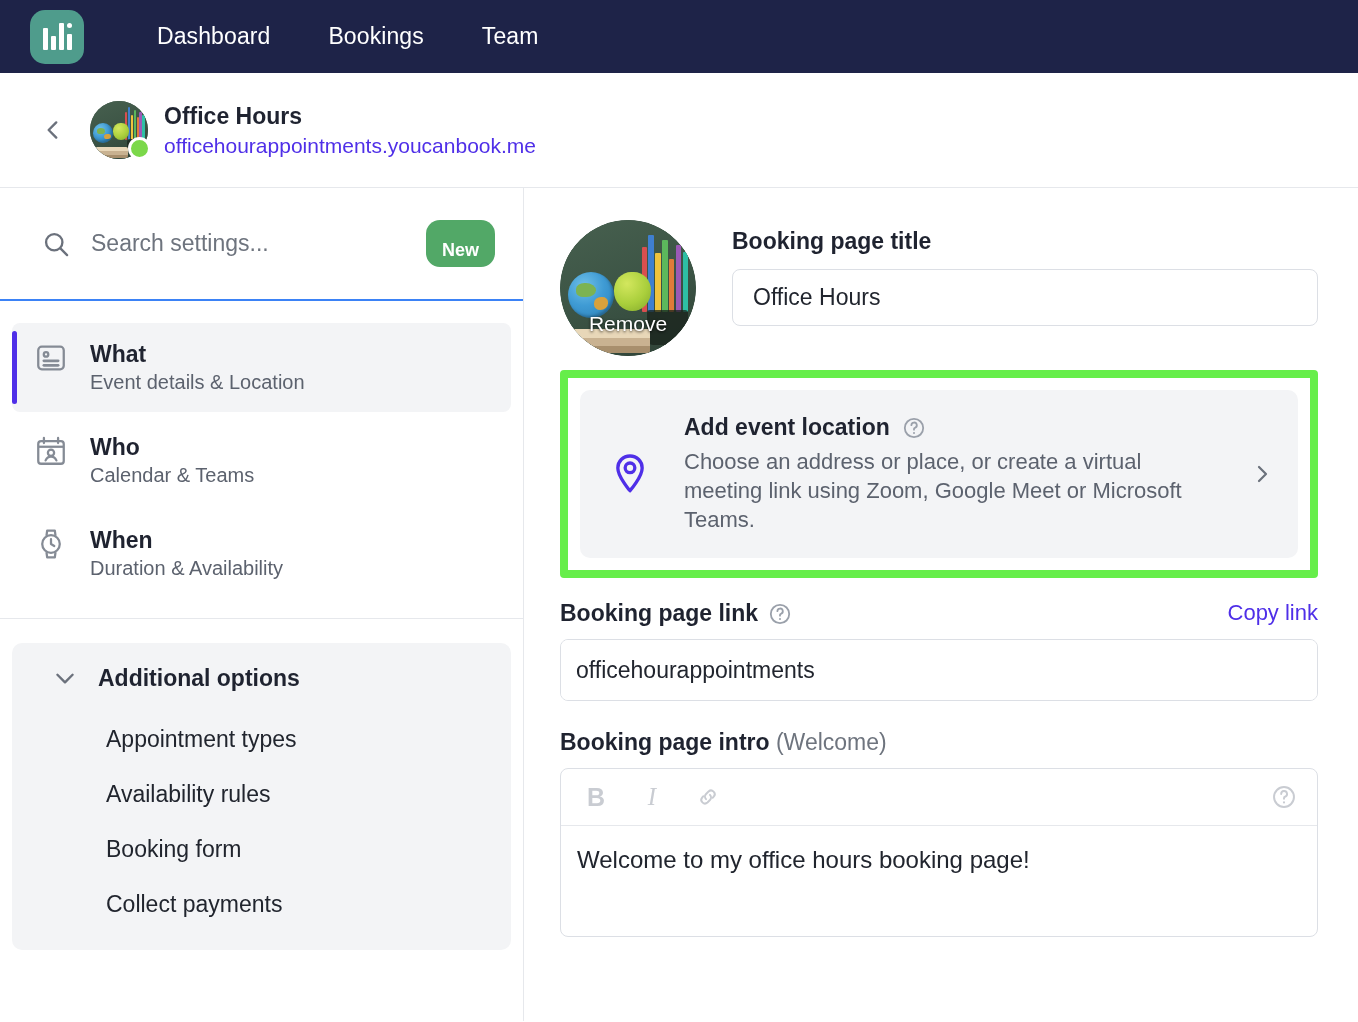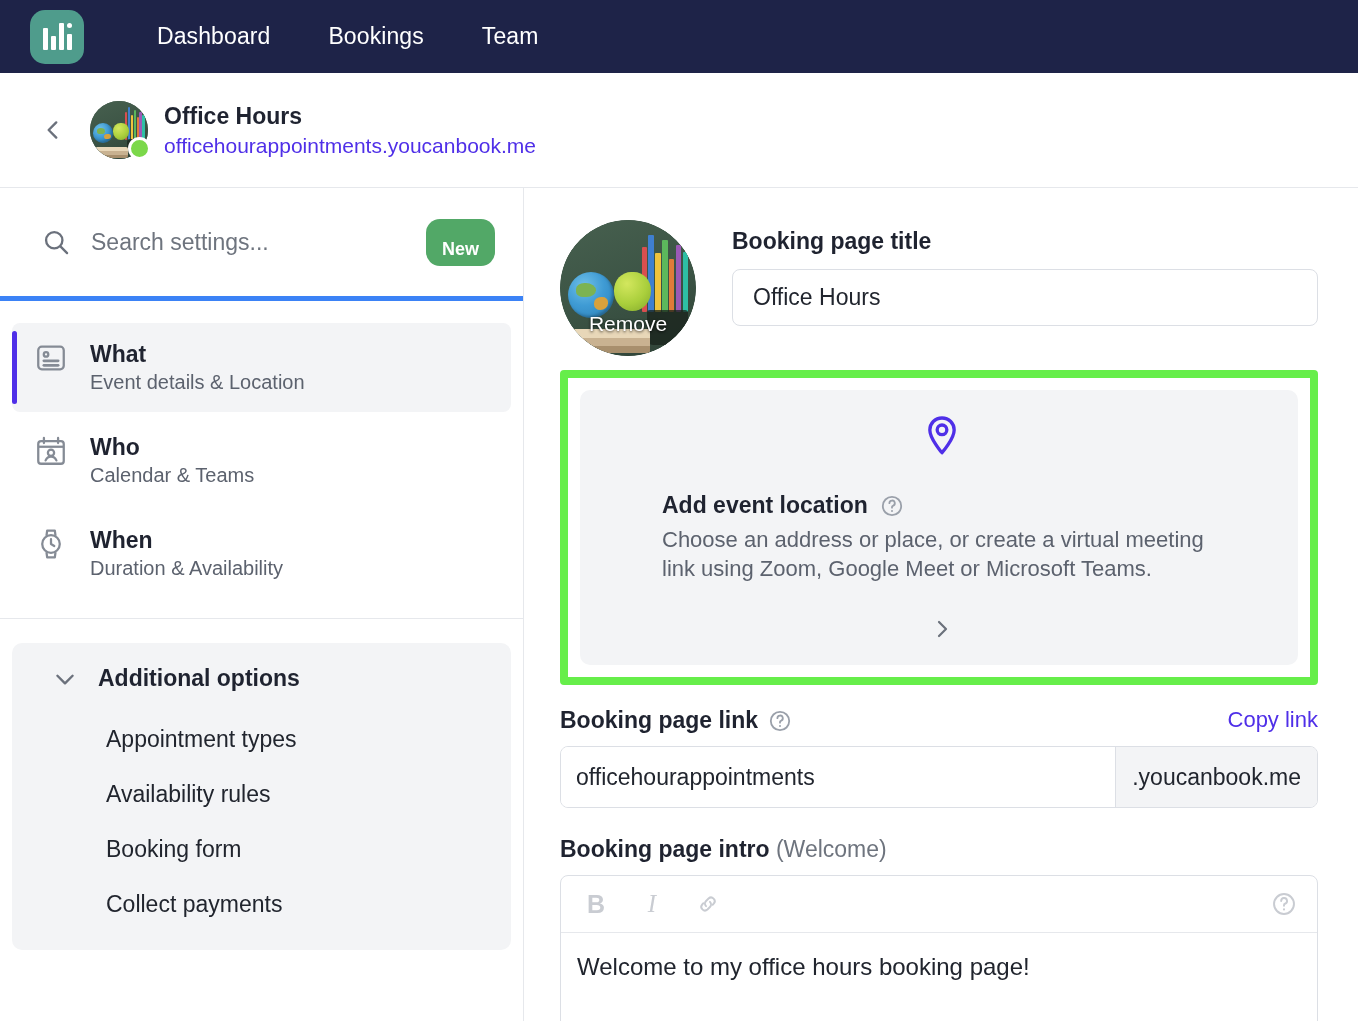--- a/index.html
+++ b/index.html
@@ -141,7 +141,7 @@
     display: flex;
     align-items: center;
     padding: 0 28px 0 42px;
-    border-bottom: 5px solid #3b82f6;
+    border-bottom: 2px solid #3b82f6;
     cursor: text;
   }
   .search-icon { width: 28px; height: 28px; flex: 0 0 auto; margin-right: 21px; }

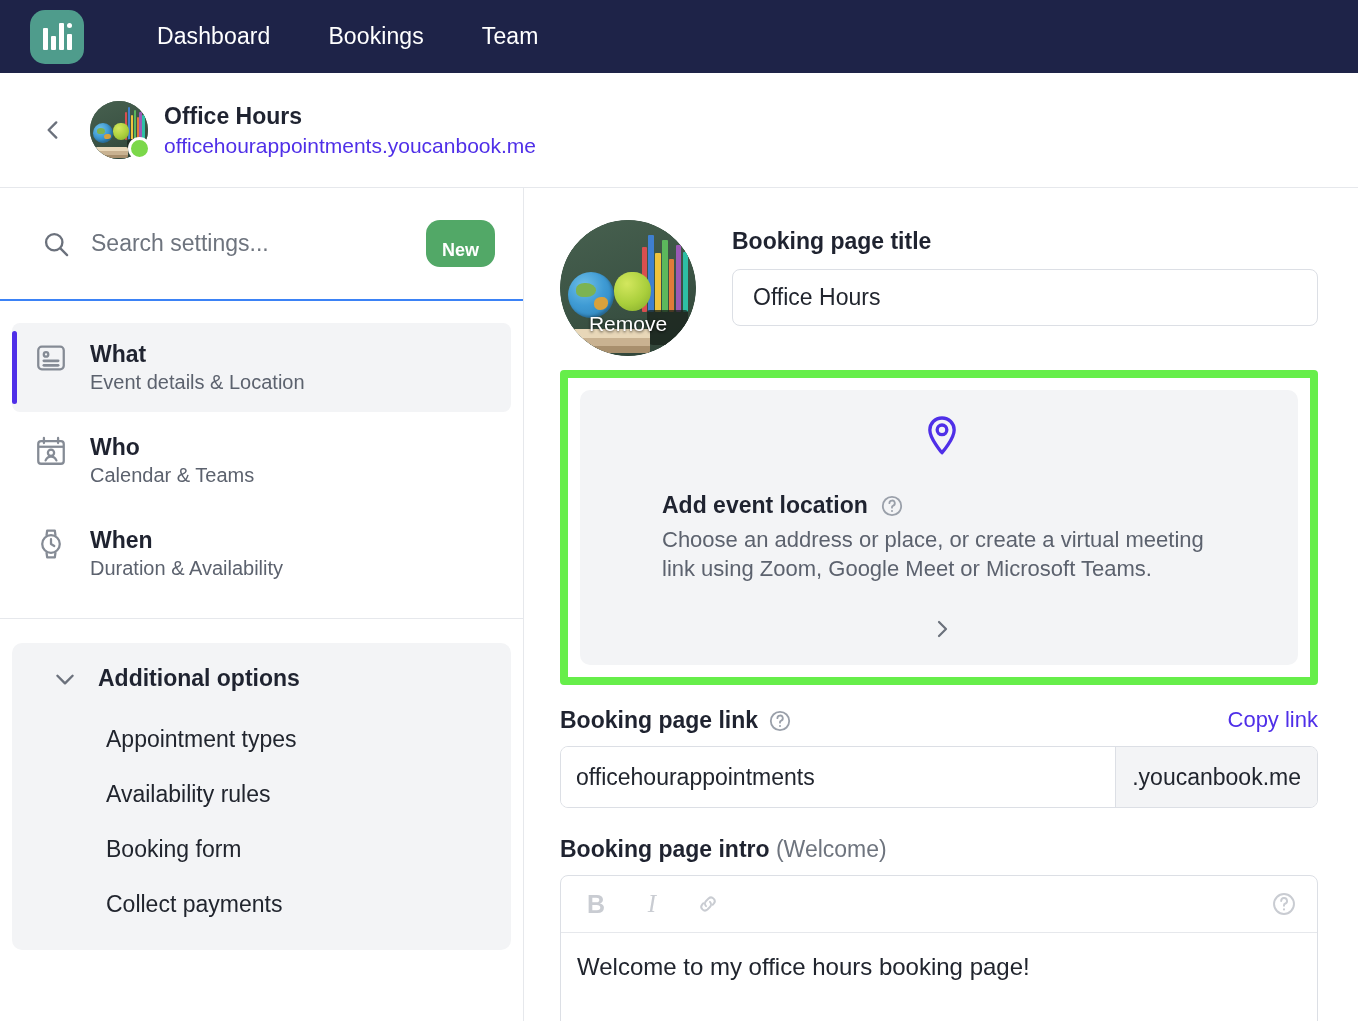--- a/index.html
+++ b/index.html
@@ -261,7 +261,6 @@
     padding: 24px 24px 24px 30px;
     gap: 34px;
     cursor: pointer;
-    flex-direction: column;
   }
   .pin-icon { width: 40px; height: 44px; flex: 0 0 auto; }
   .loc-text { flex: 1; }

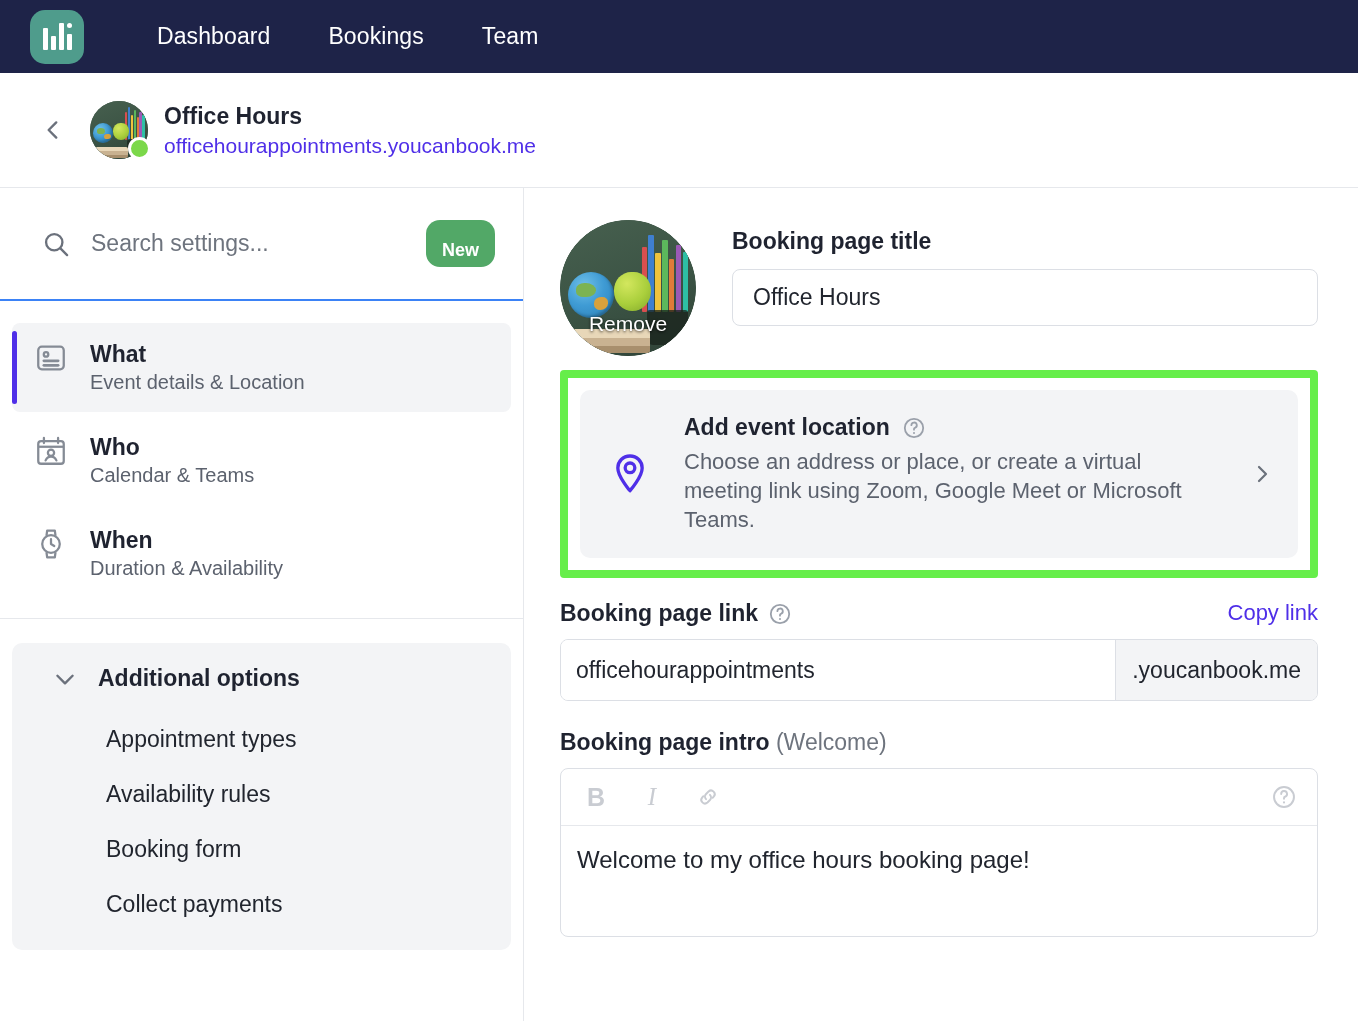--- a/index.html
+++ b/index.html
@@ -192,7 +192,7 @@
     padding: 22px 0 18px 0;
   }
   .addl-head {
-    display: flex; align-items: center; gap: 20px;
+    display: flex; align-items: flex-start; gap: 20px;
     padding: 0 24px 0 40px;
     cursor: pointer;
     margin-bottom: 20px;

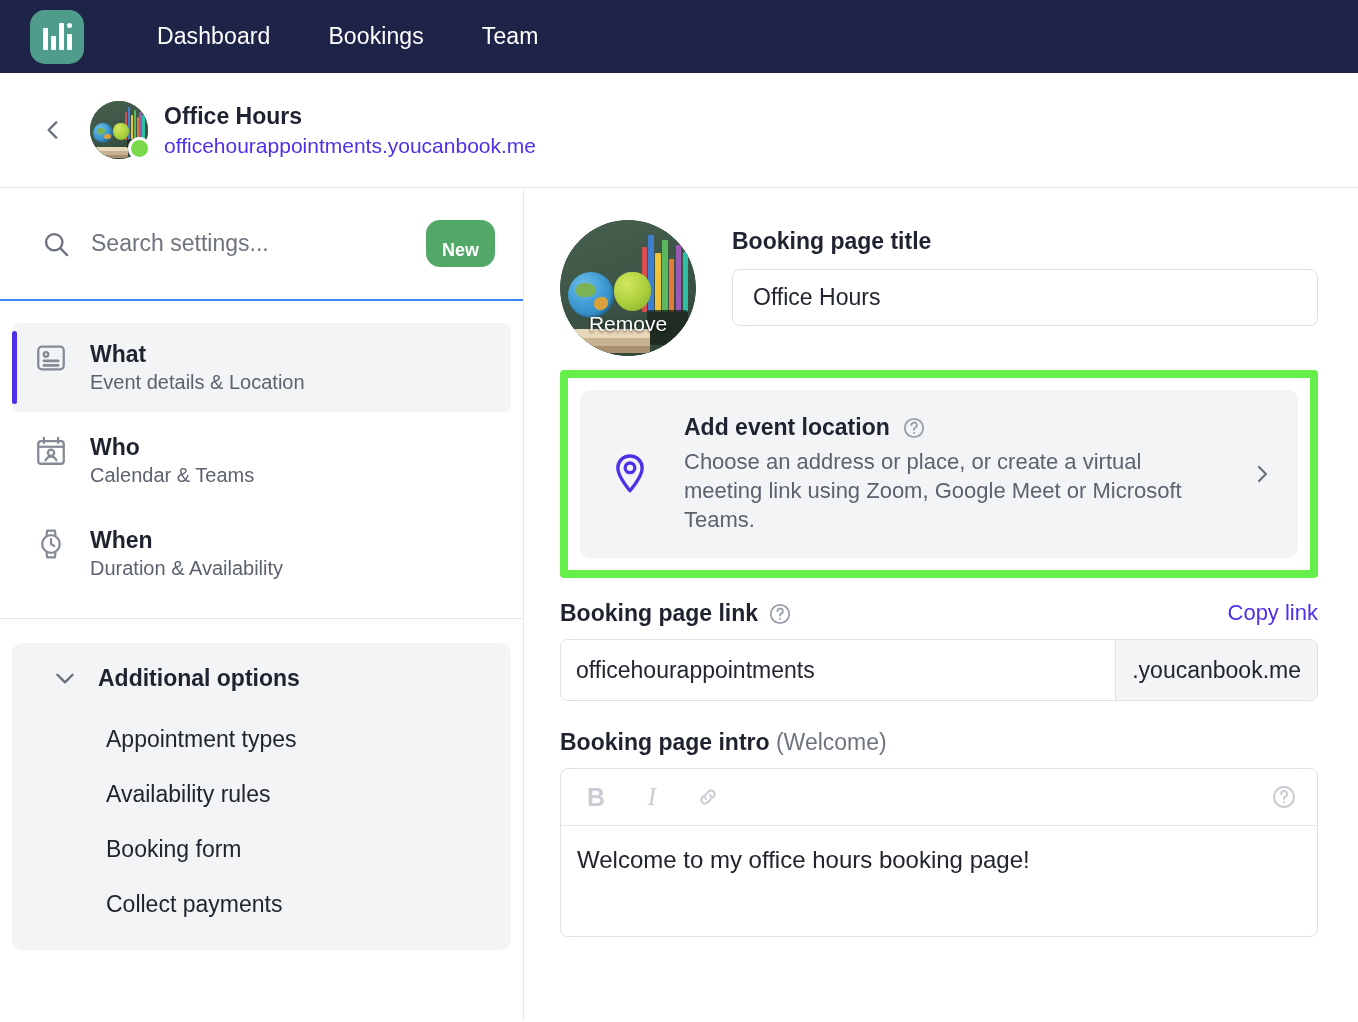--- a/index.html
+++ b/index.html
@@ -518,7 +518,6 @@
       </div>
       <div class="link-input-group">
         <input type="text" value="officehourappointments" style="">
-        <div class="link-suffix">.youcanbook.me</div>
       </div>
     </div>
 

